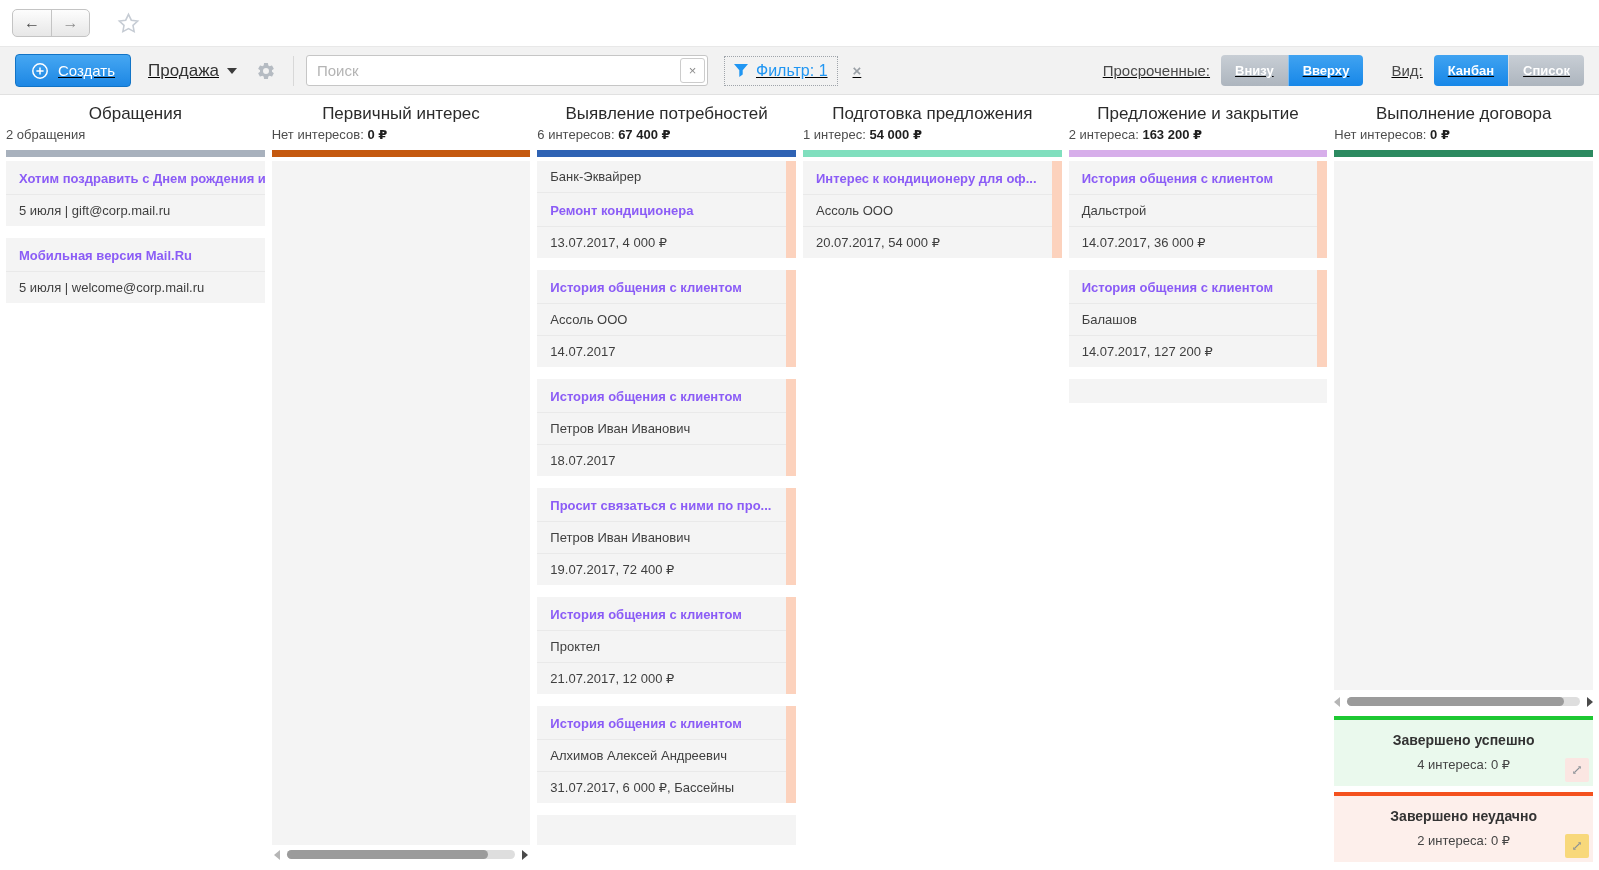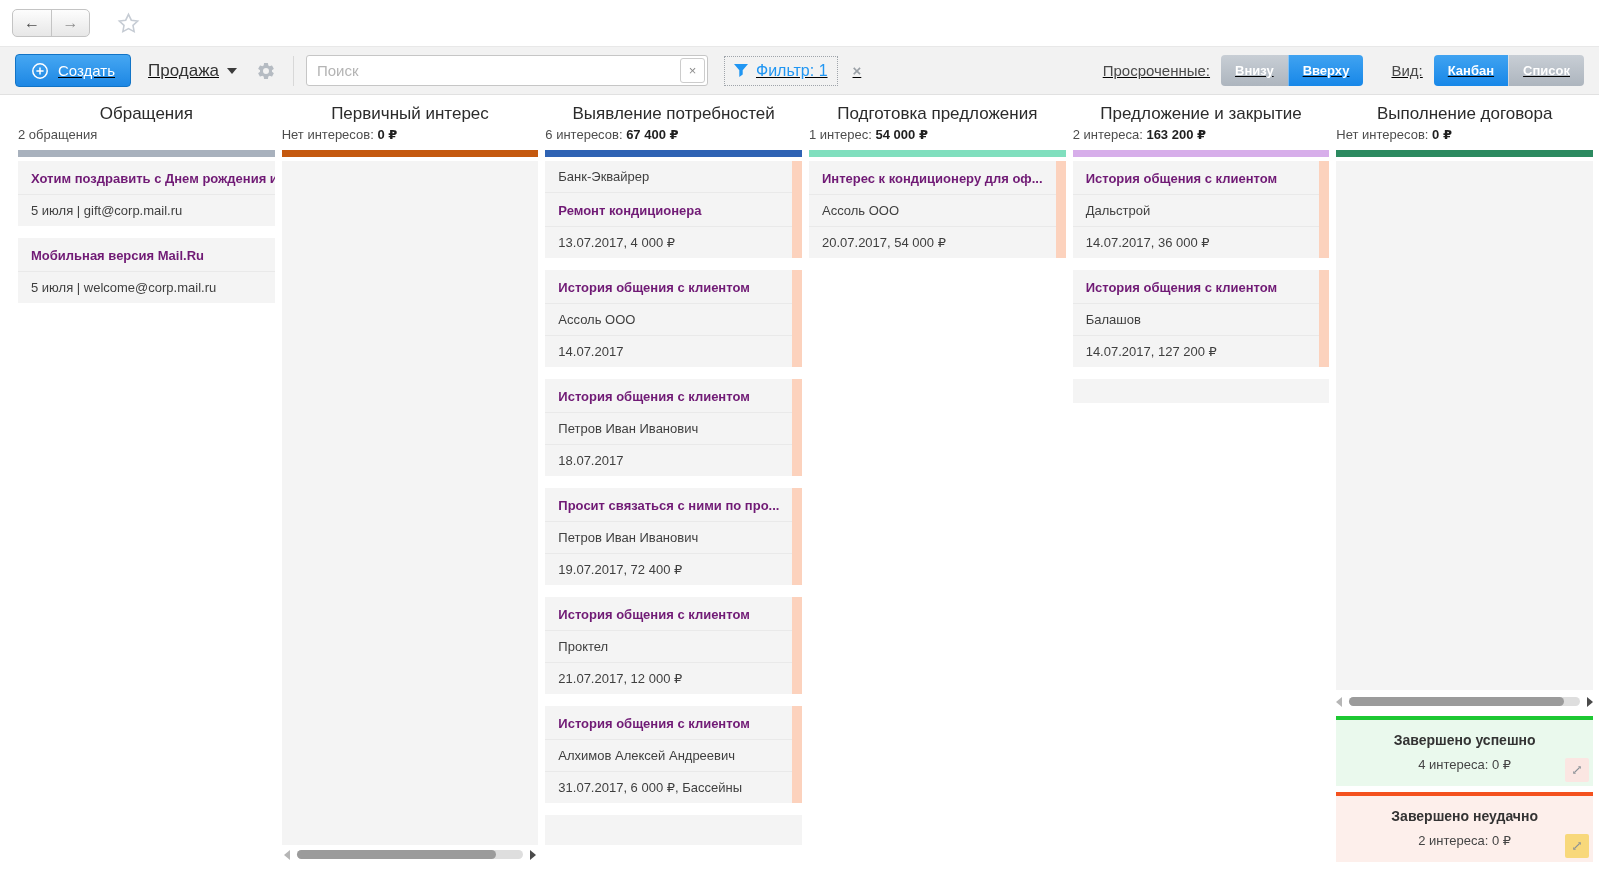--- a/index.html
+++ b/index.html
@@ -46,7 +46,7 @@
   .tg-btn + .tg-btn { border-left:1px solid rgba(255,255,255,.4); }
   .view-label { margin-left:28px; }
   
-  .kanban { height:775px; display:grid; grid-template-columns:repeat(6,1fr); gap:7px; padding:0 6px 0 18px; }
+  .kanban { height:775px; display:grid; grid-template-columns:repeat(6,1fr); gap:7px; padding:0 6px 0 6px; }
   .col { display:flex; flex-direction:column; min-width:0; }
   .col-title { text-align:center; font-size:17px; color:#2b2b2b; padding:9px 0 3px; white-space:nowrap; overflow:hidden; }
   .col-sub { text-align:left; font-size:13px; color:#4d4d4d; padding-bottom:8px; white-space:nowrap; }

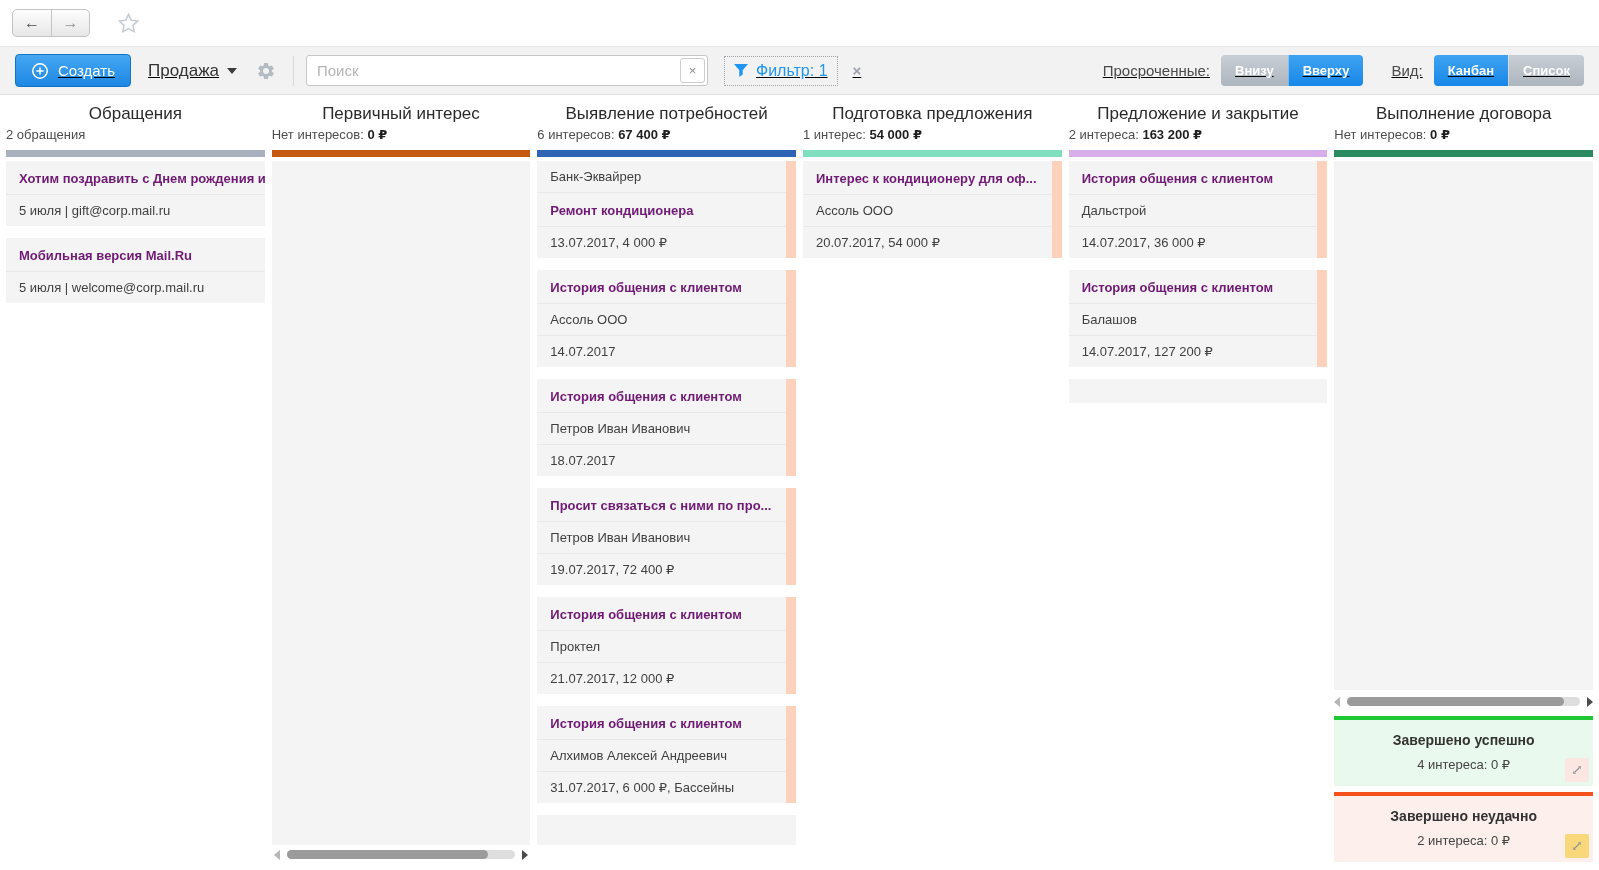--- a/index.html
+++ b/index.html
@@ -59,7 +59,7 @@
   .card-row { padding:8px 24px 8px 13px; font-size:13px; color:#3f3f3f; border-top:1px solid #e9e9e9;
               white-space:nowrap; overflow:hidden; }
   .card-row:first-child { border-top:none; }
-  .card-title { font-weight:bold; color:#701a75; padding-top:10px; }
+  .card-title { font-weight:bold; color:#8b5cf6; padding-top:10px; }
   .stripe { position:absolute; top:0; right:0; bottom:0; width:10px; }
   .filler { background:#f4f4f4; flex:none; }
   .filler.grow { flex:1; }

